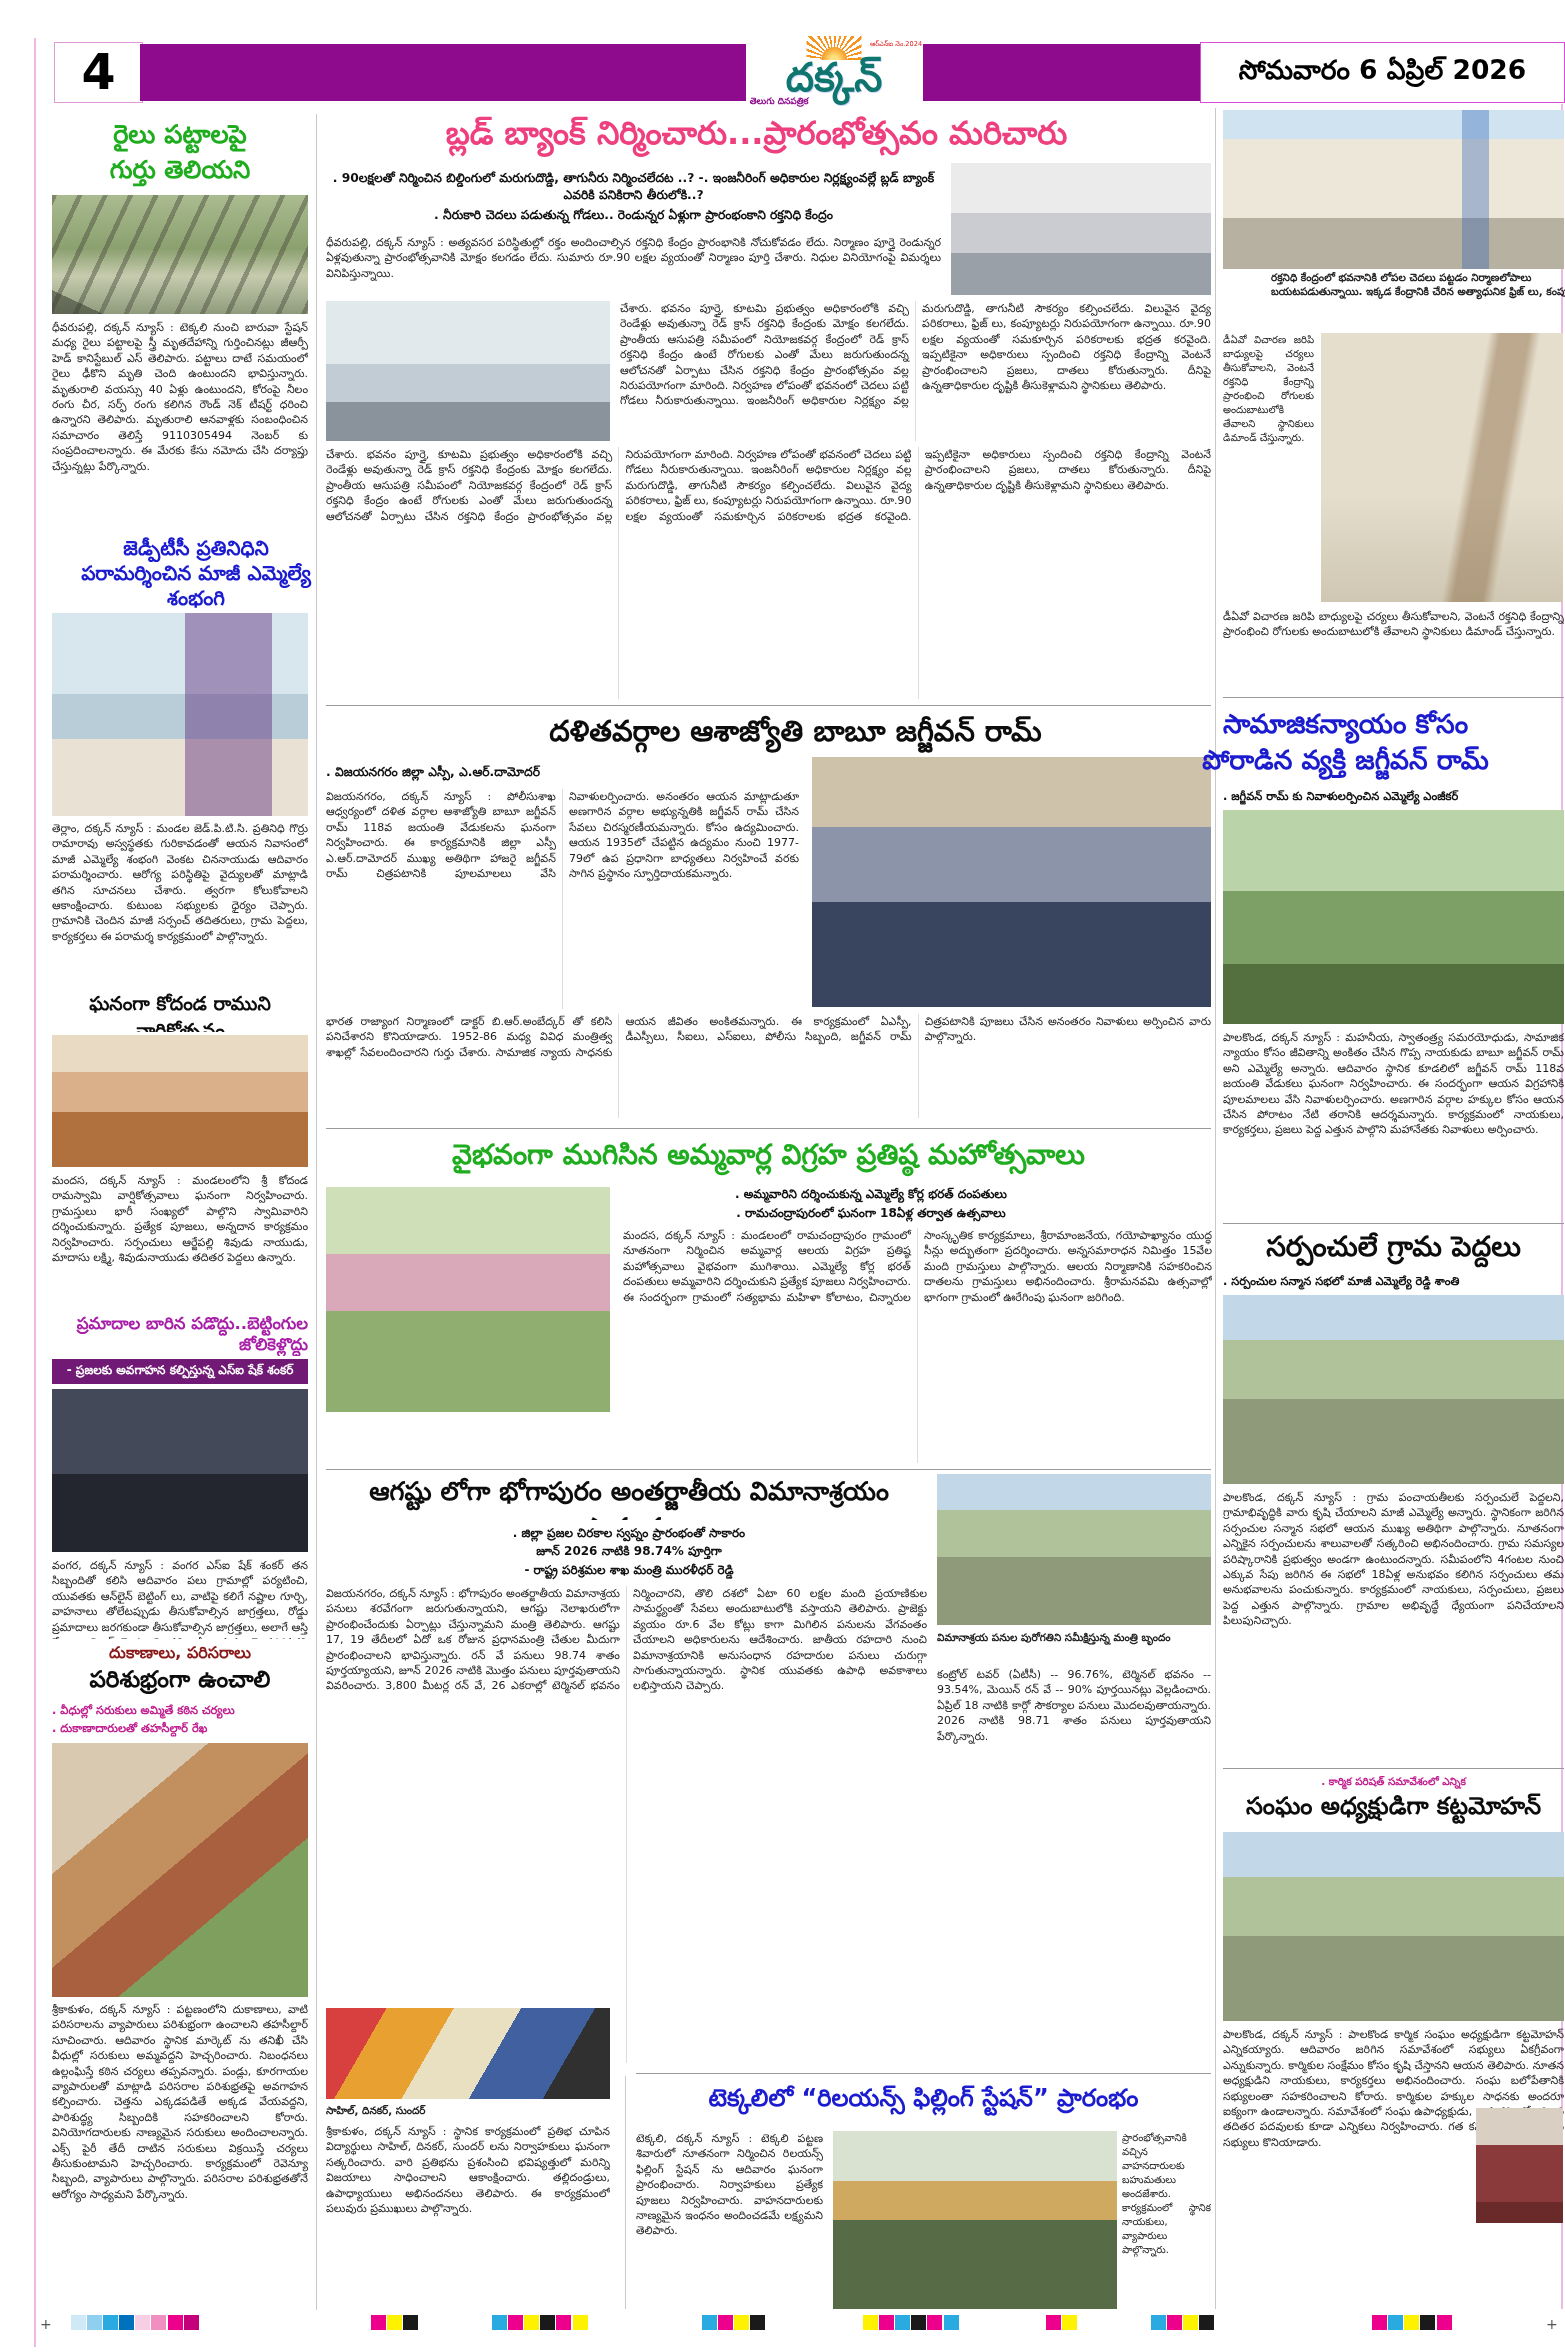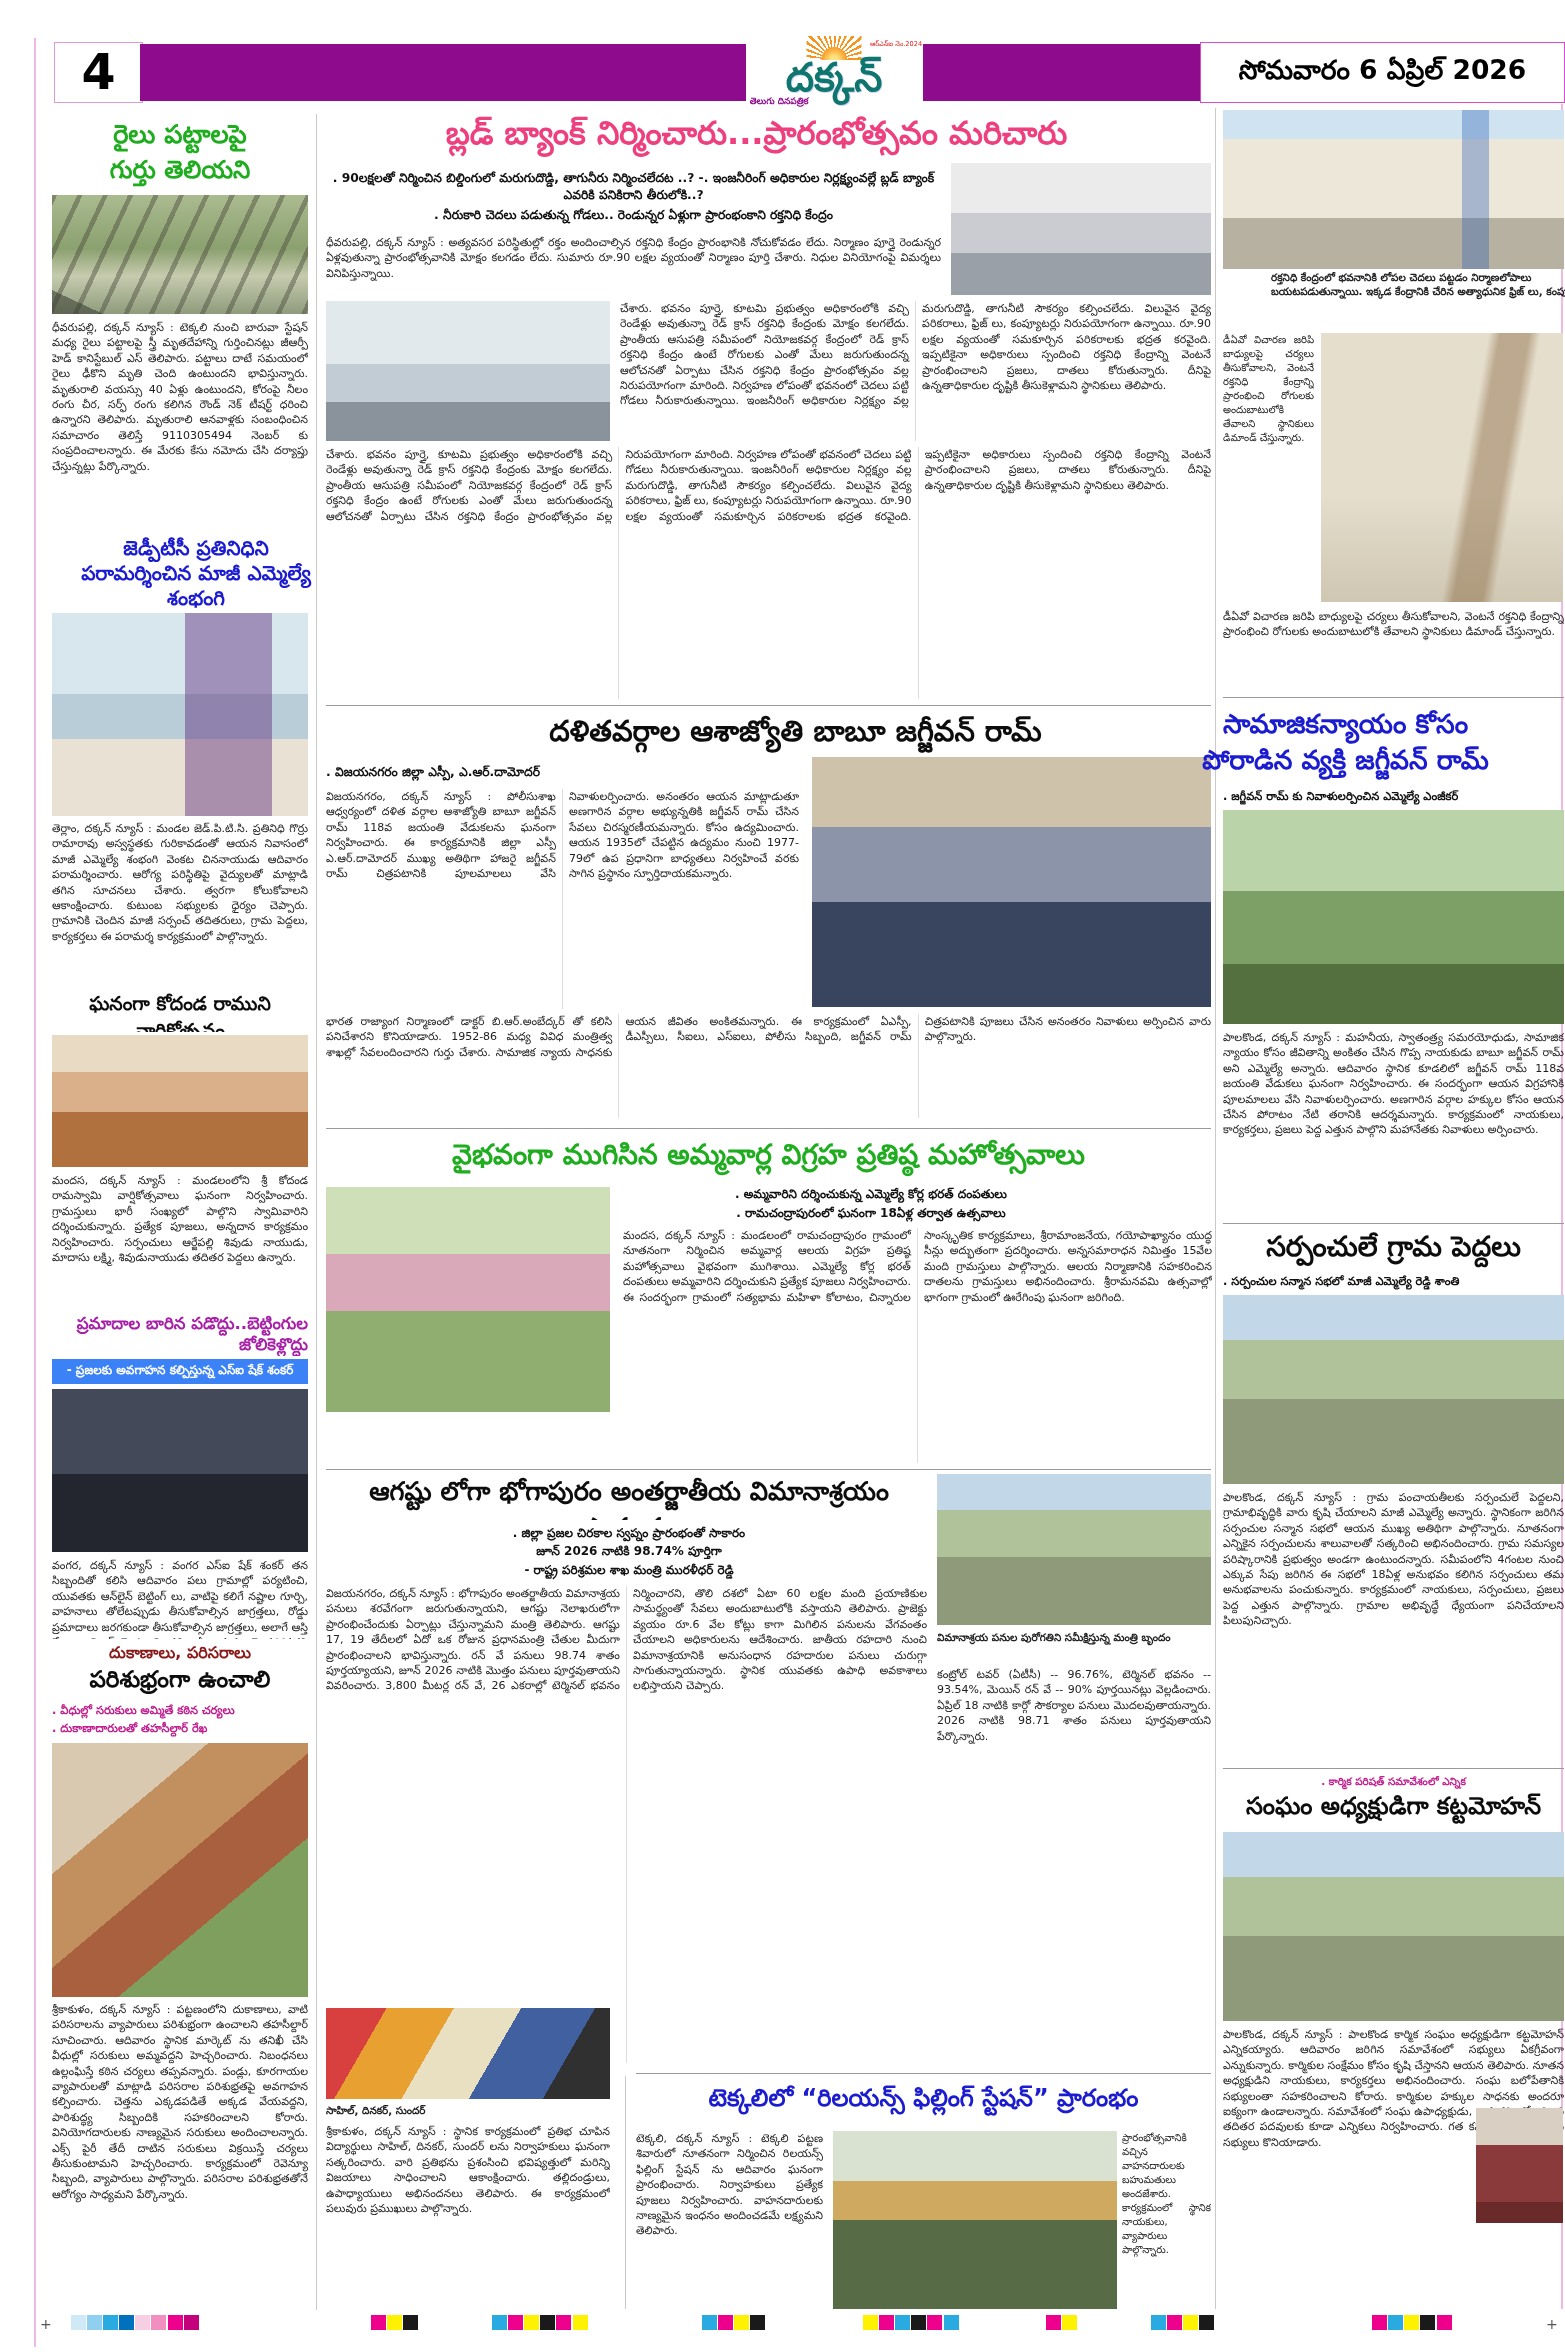--- a/index.html
+++ b/index.html
@@ -46,7 +46,7 @@
   .subhead{position:absolute;font-size:12.3px;font-weight:700;color:#111;text-align:center;overflow:hidden;}
   .byline{position:absolute;font-size:12px;font-weight:700;color:#111;overflow:hidden;}
   .byline-magenta{color:#c02090;}
-  .bluebar{position:absolute;background:#3b82f6;color:#fff;font-size:12px;font-weight:700;
+  .bluebar{position:absolute;background:#701a75;color:#fff;font-size:12px;font-weight:700;
            display:flex;align-items:center;justify-content:center;overflow:hidden;}
   
   .ph-rail{background:

